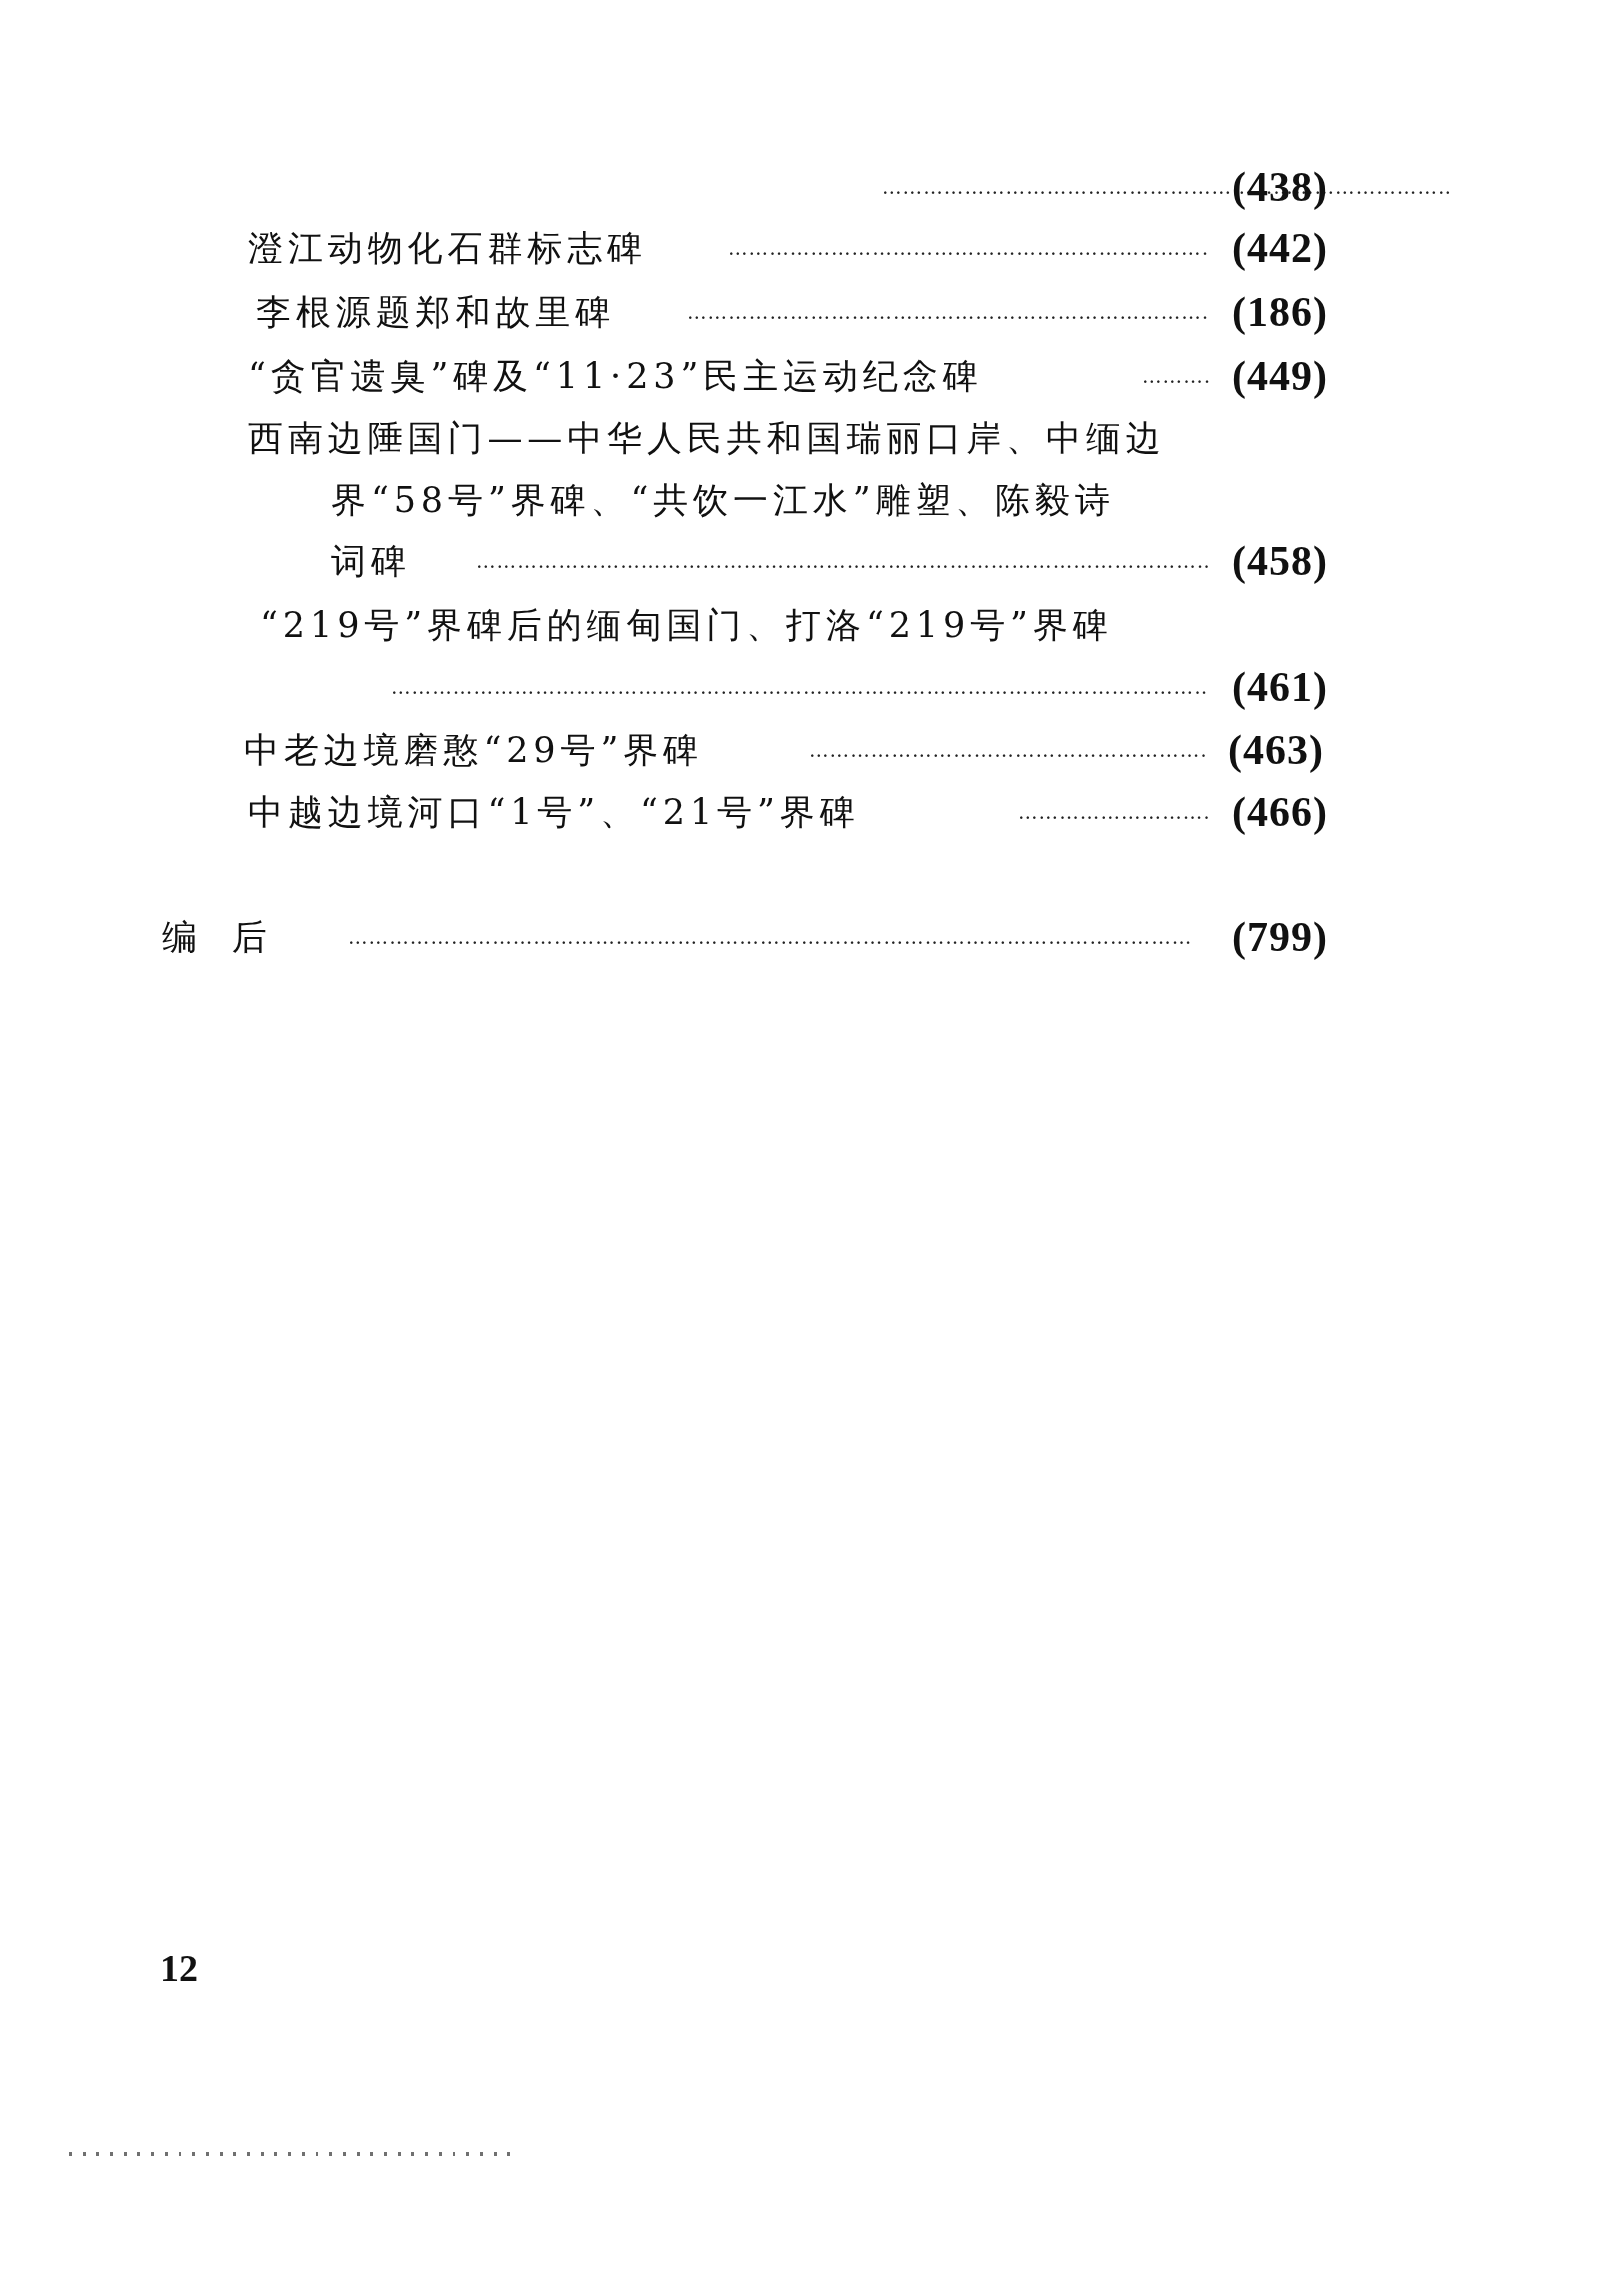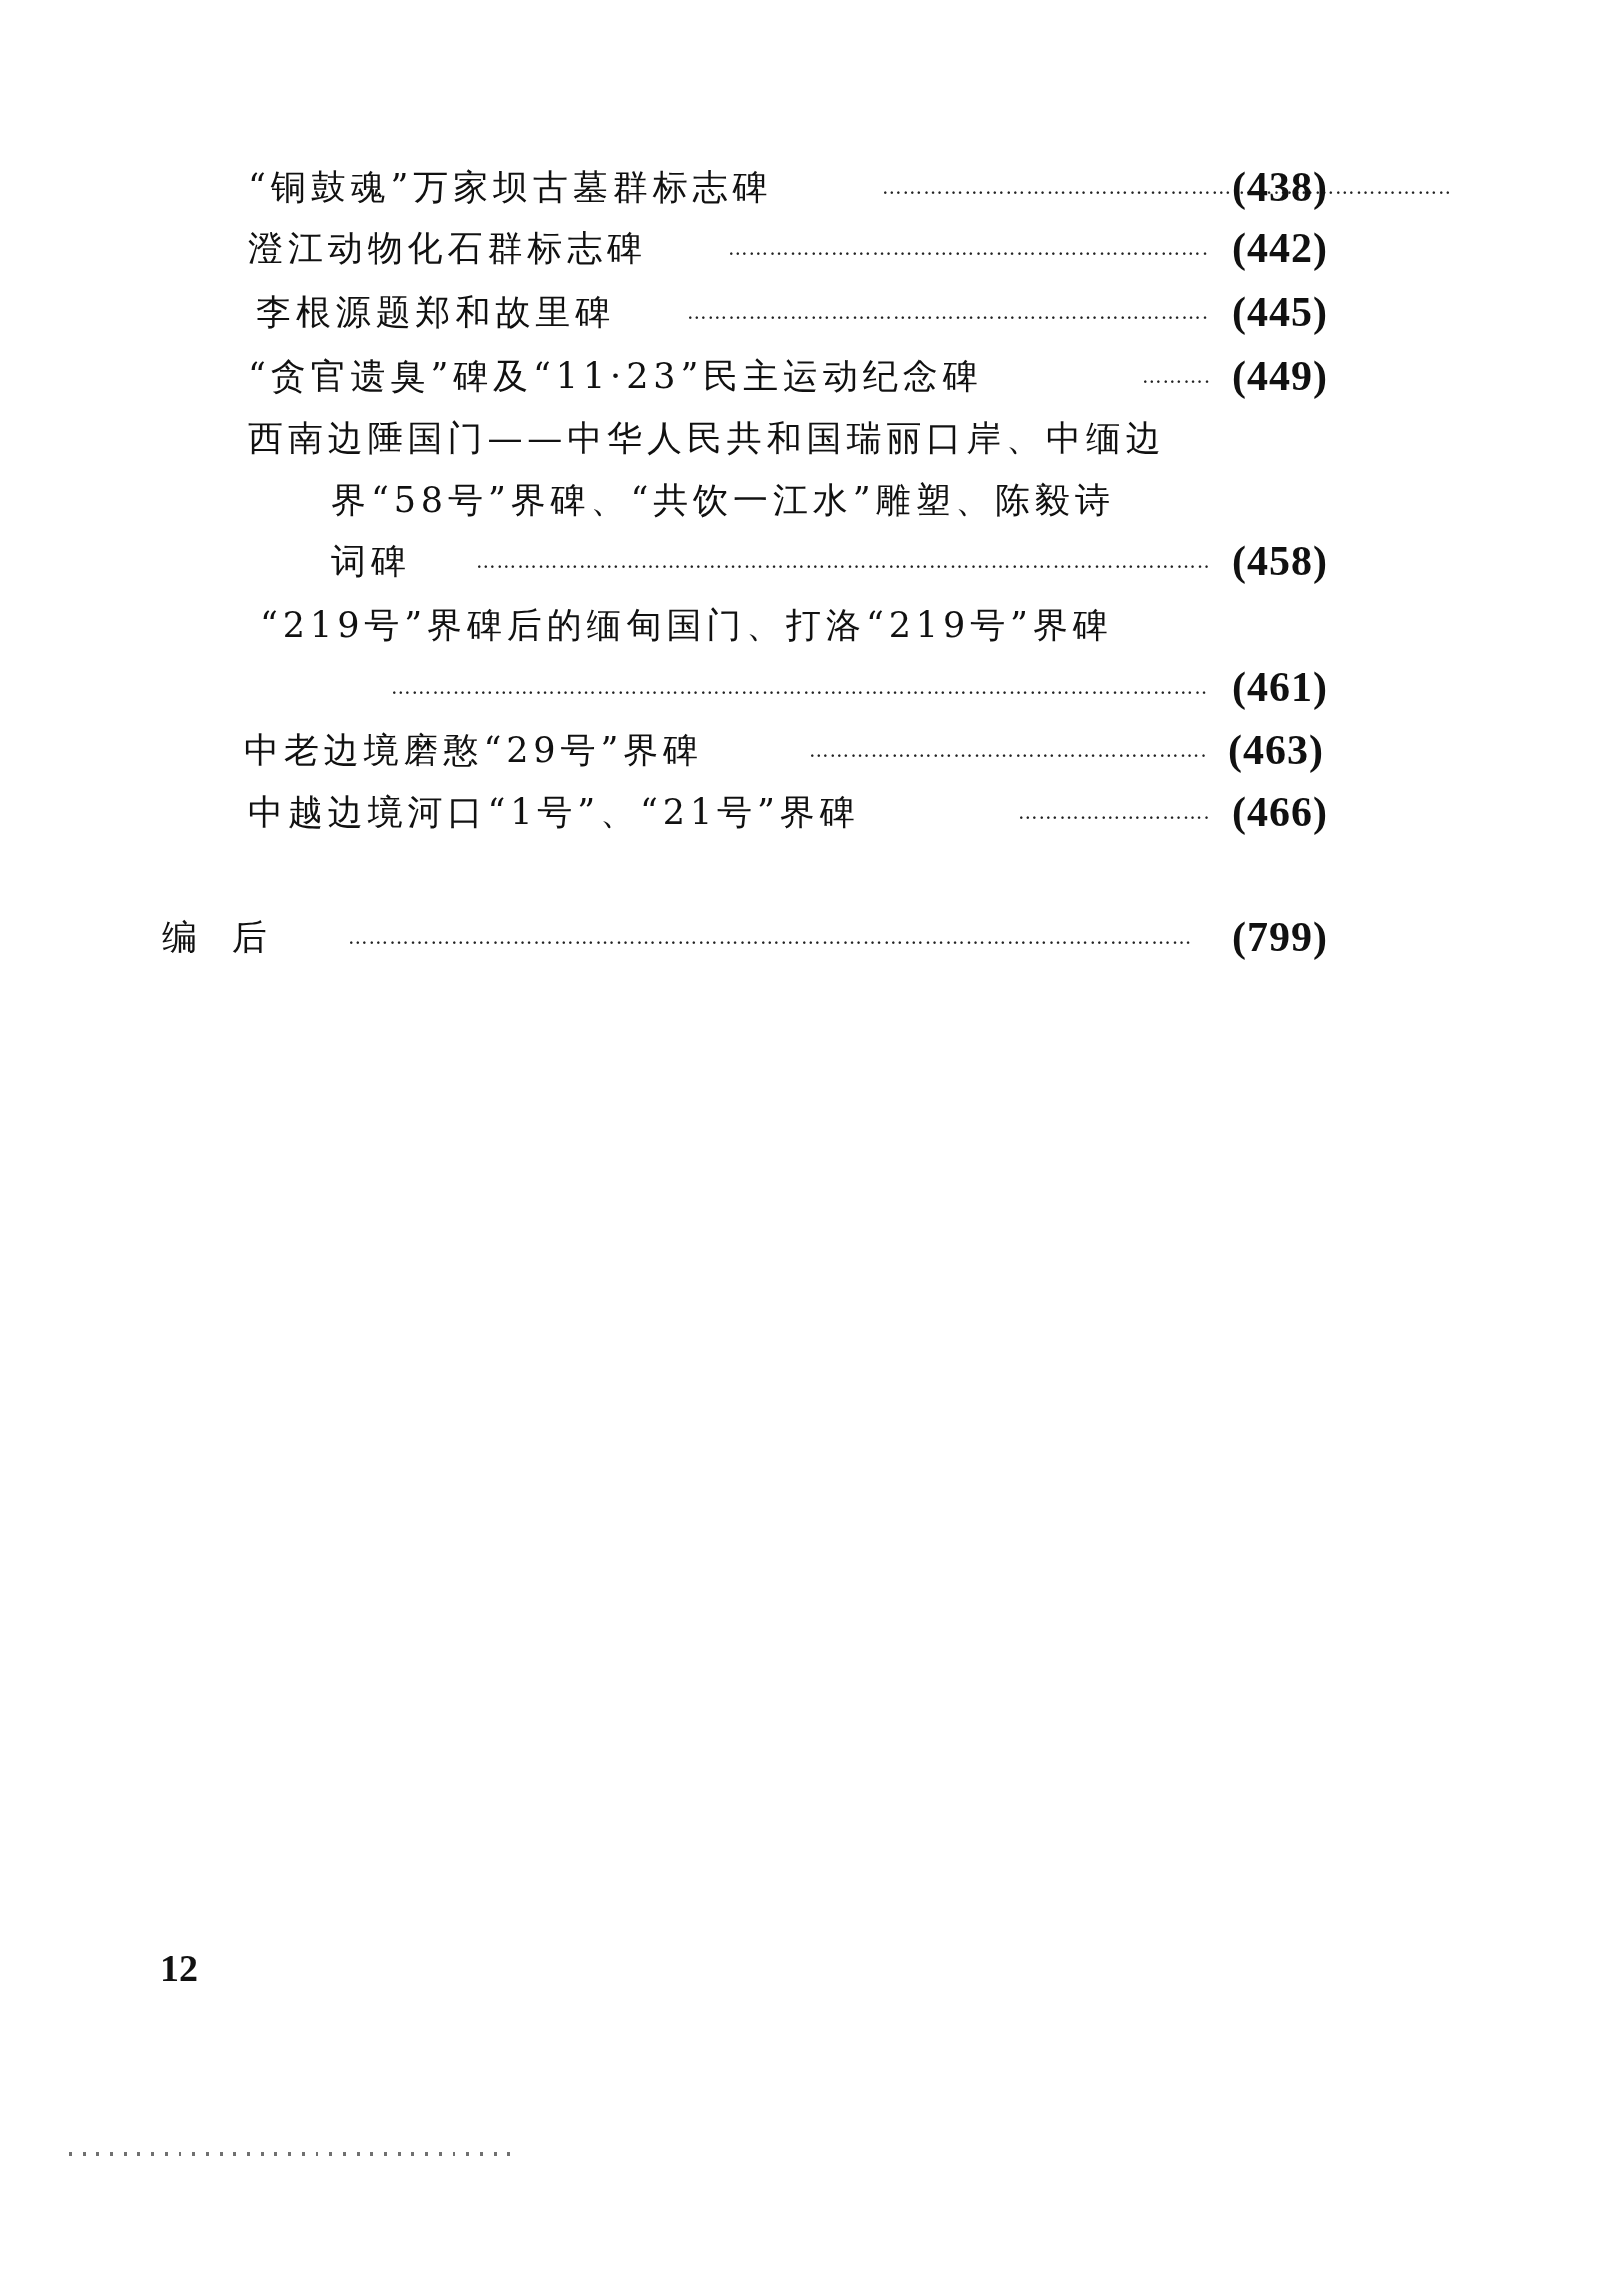--- a/index.html
+++ b/index.html
@@ -15,7 +15,6 @@
 <body>
 
 <div class="line" style="top:165px;left:248px;width:1083px;">
-  <span class="title" style="left:0;">“铜鼓魂”万家坝古墓群标志碑</span>
   <span class="dots" style="left:634px;width:568px;">……………………………………………………………………………………………………………</span>
   <span class="page" style="left:984px;">(438)</span>
 </div>

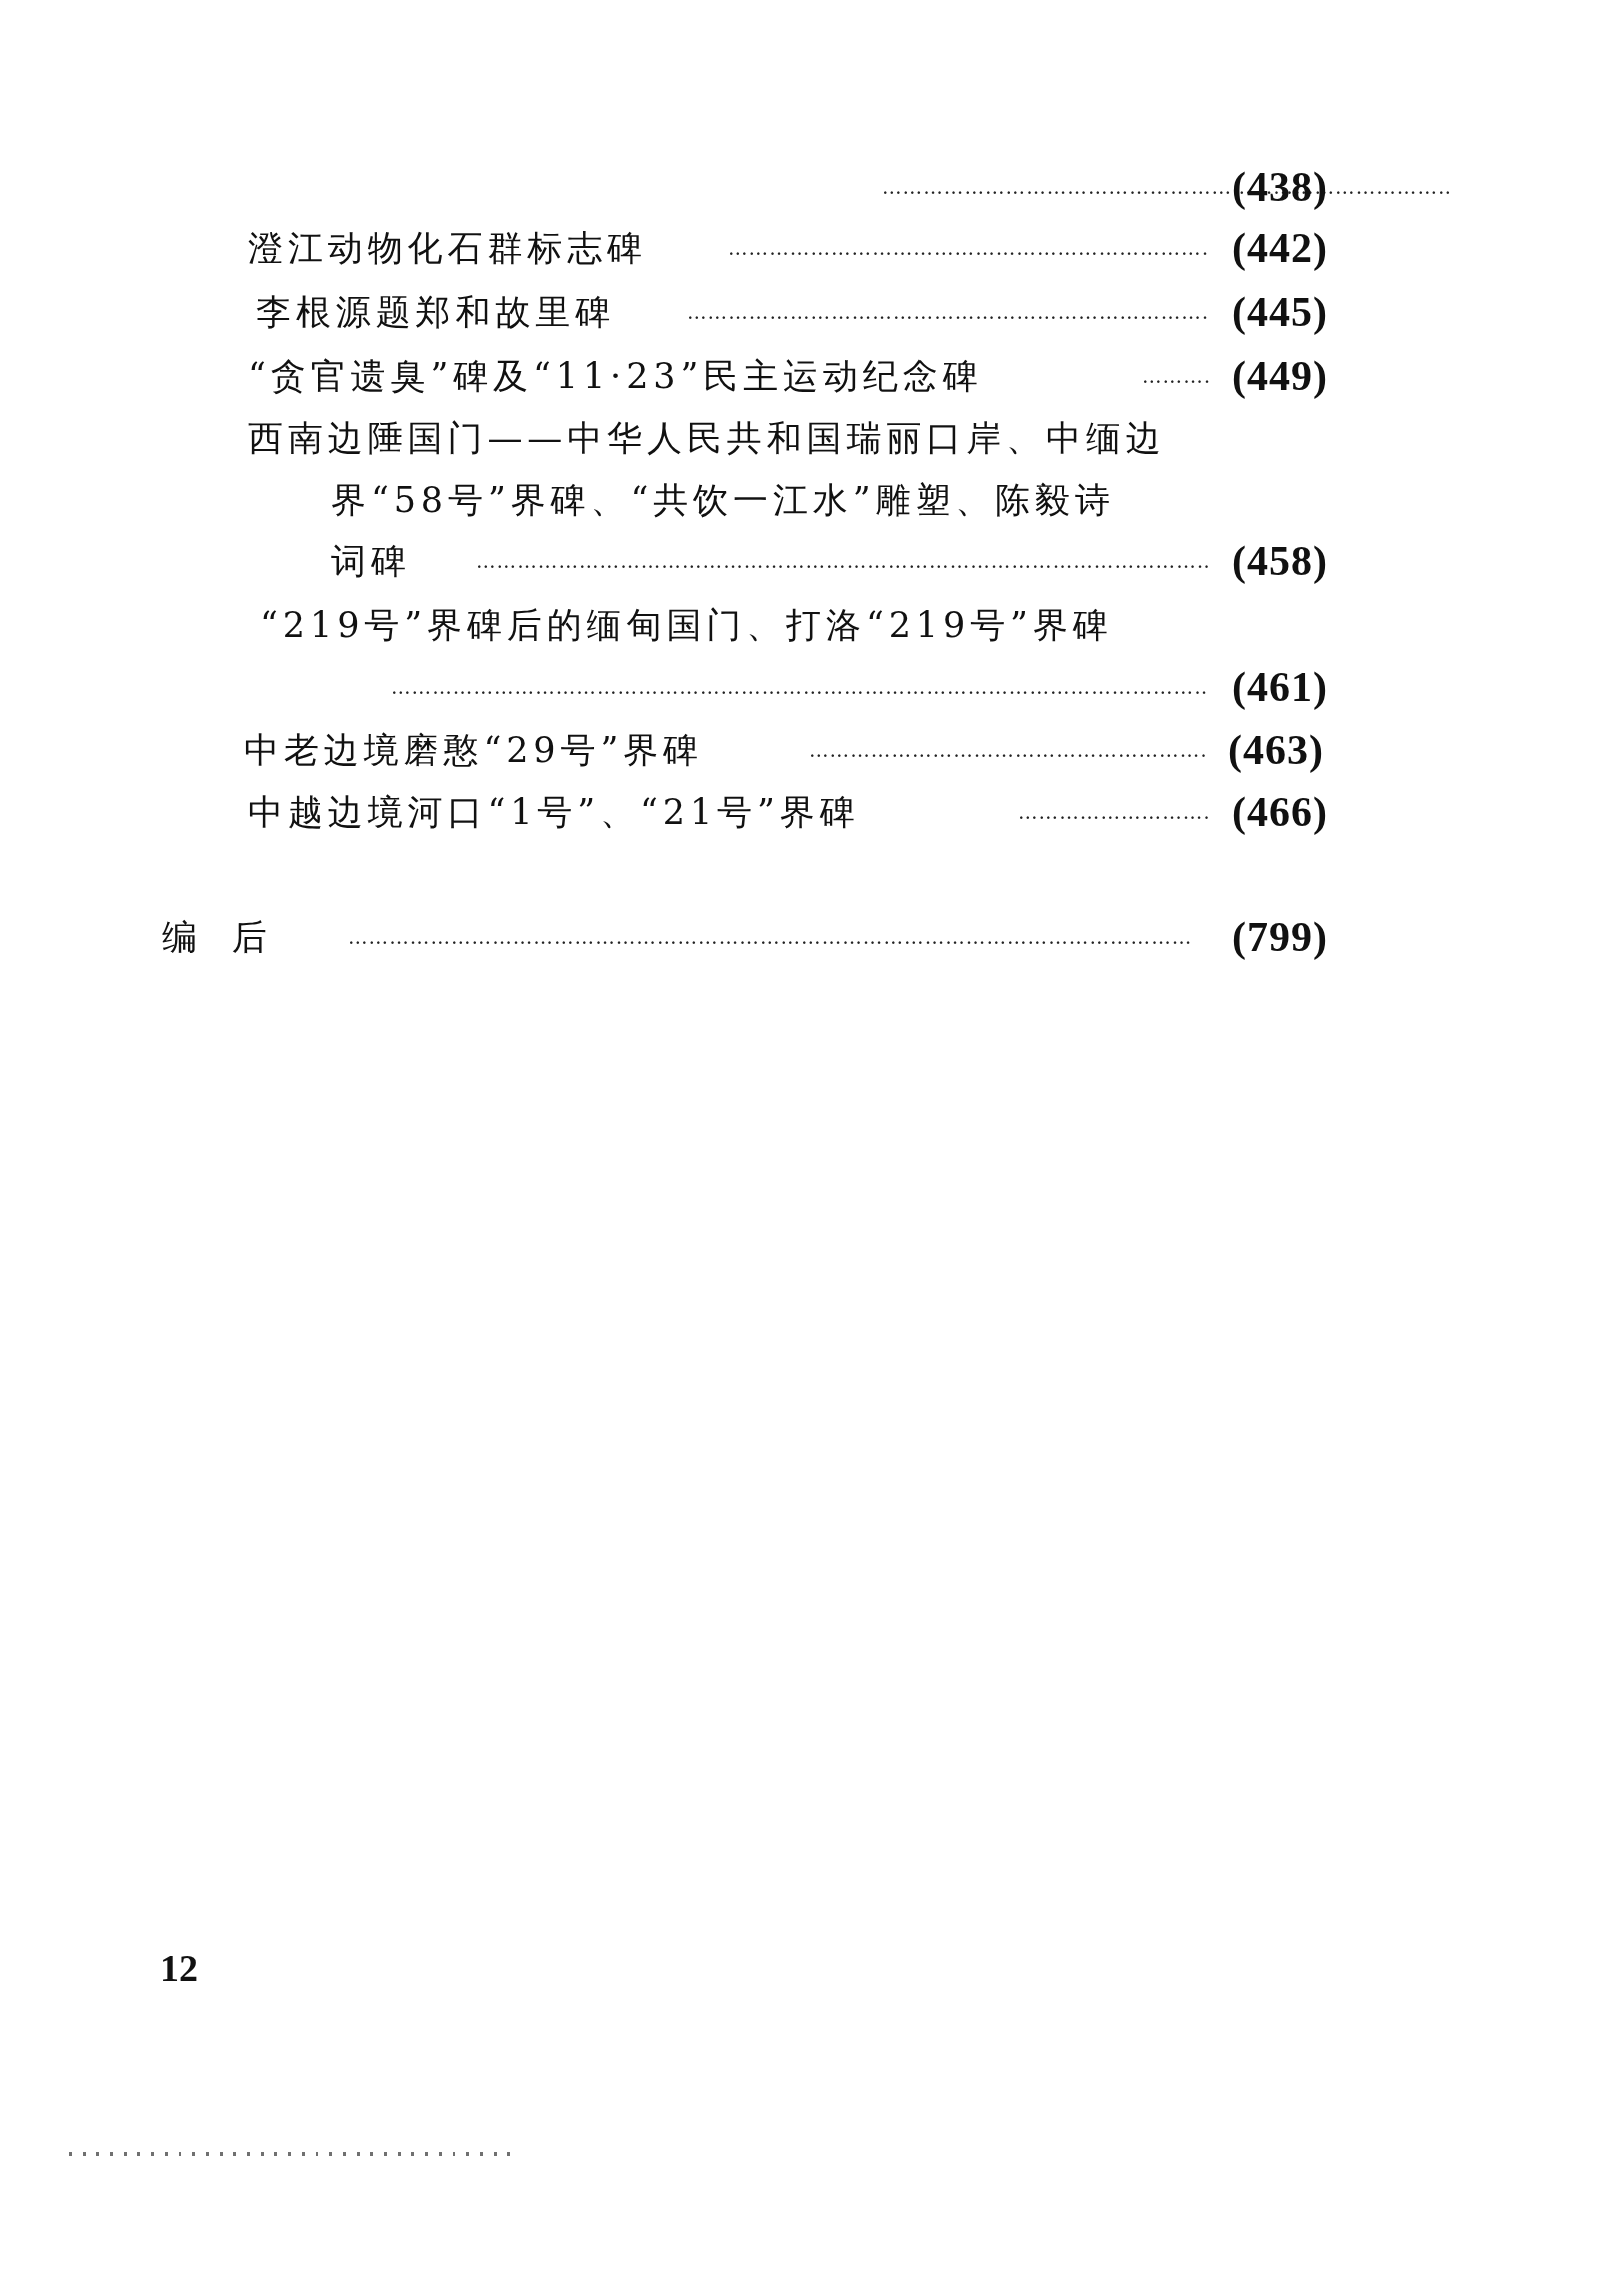--- a/index.html
+++ b/index.html
@@ -28,7 +28,7 @@
 <div class="line" style="top:290px;left:248px;width:1083px;">
   <span class="title" style="left:0;margin-left:8px;">李根源题郑和故里碑</span>
   <span class="dots" style="left:439px;width:521px;">……………………………………………………………………………………………………………</span>
-  <span class="page" style="left:984px;">(445)</span>
+  <span class="page" style="left:984px;">(186)</span>
 </div>
 
 <div class="line" style="top:354px;left:248px;width:1083px;">

